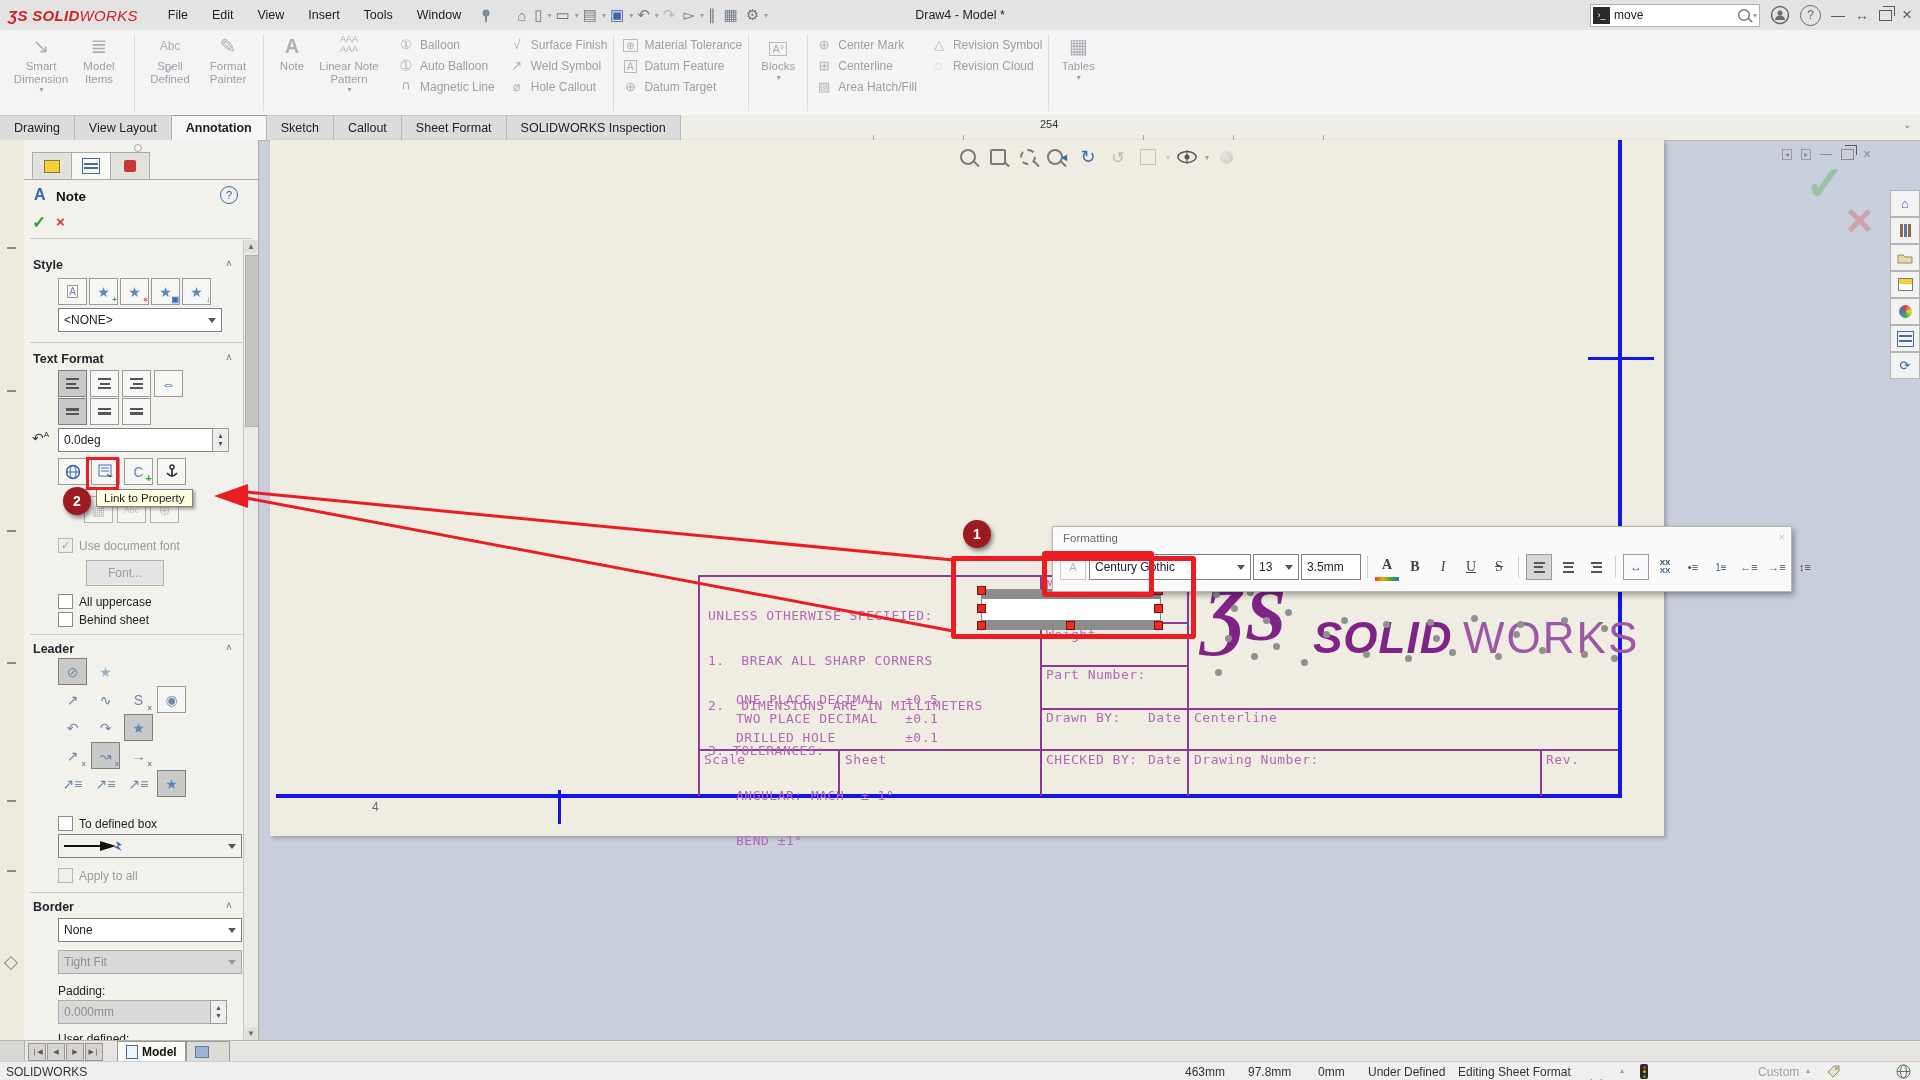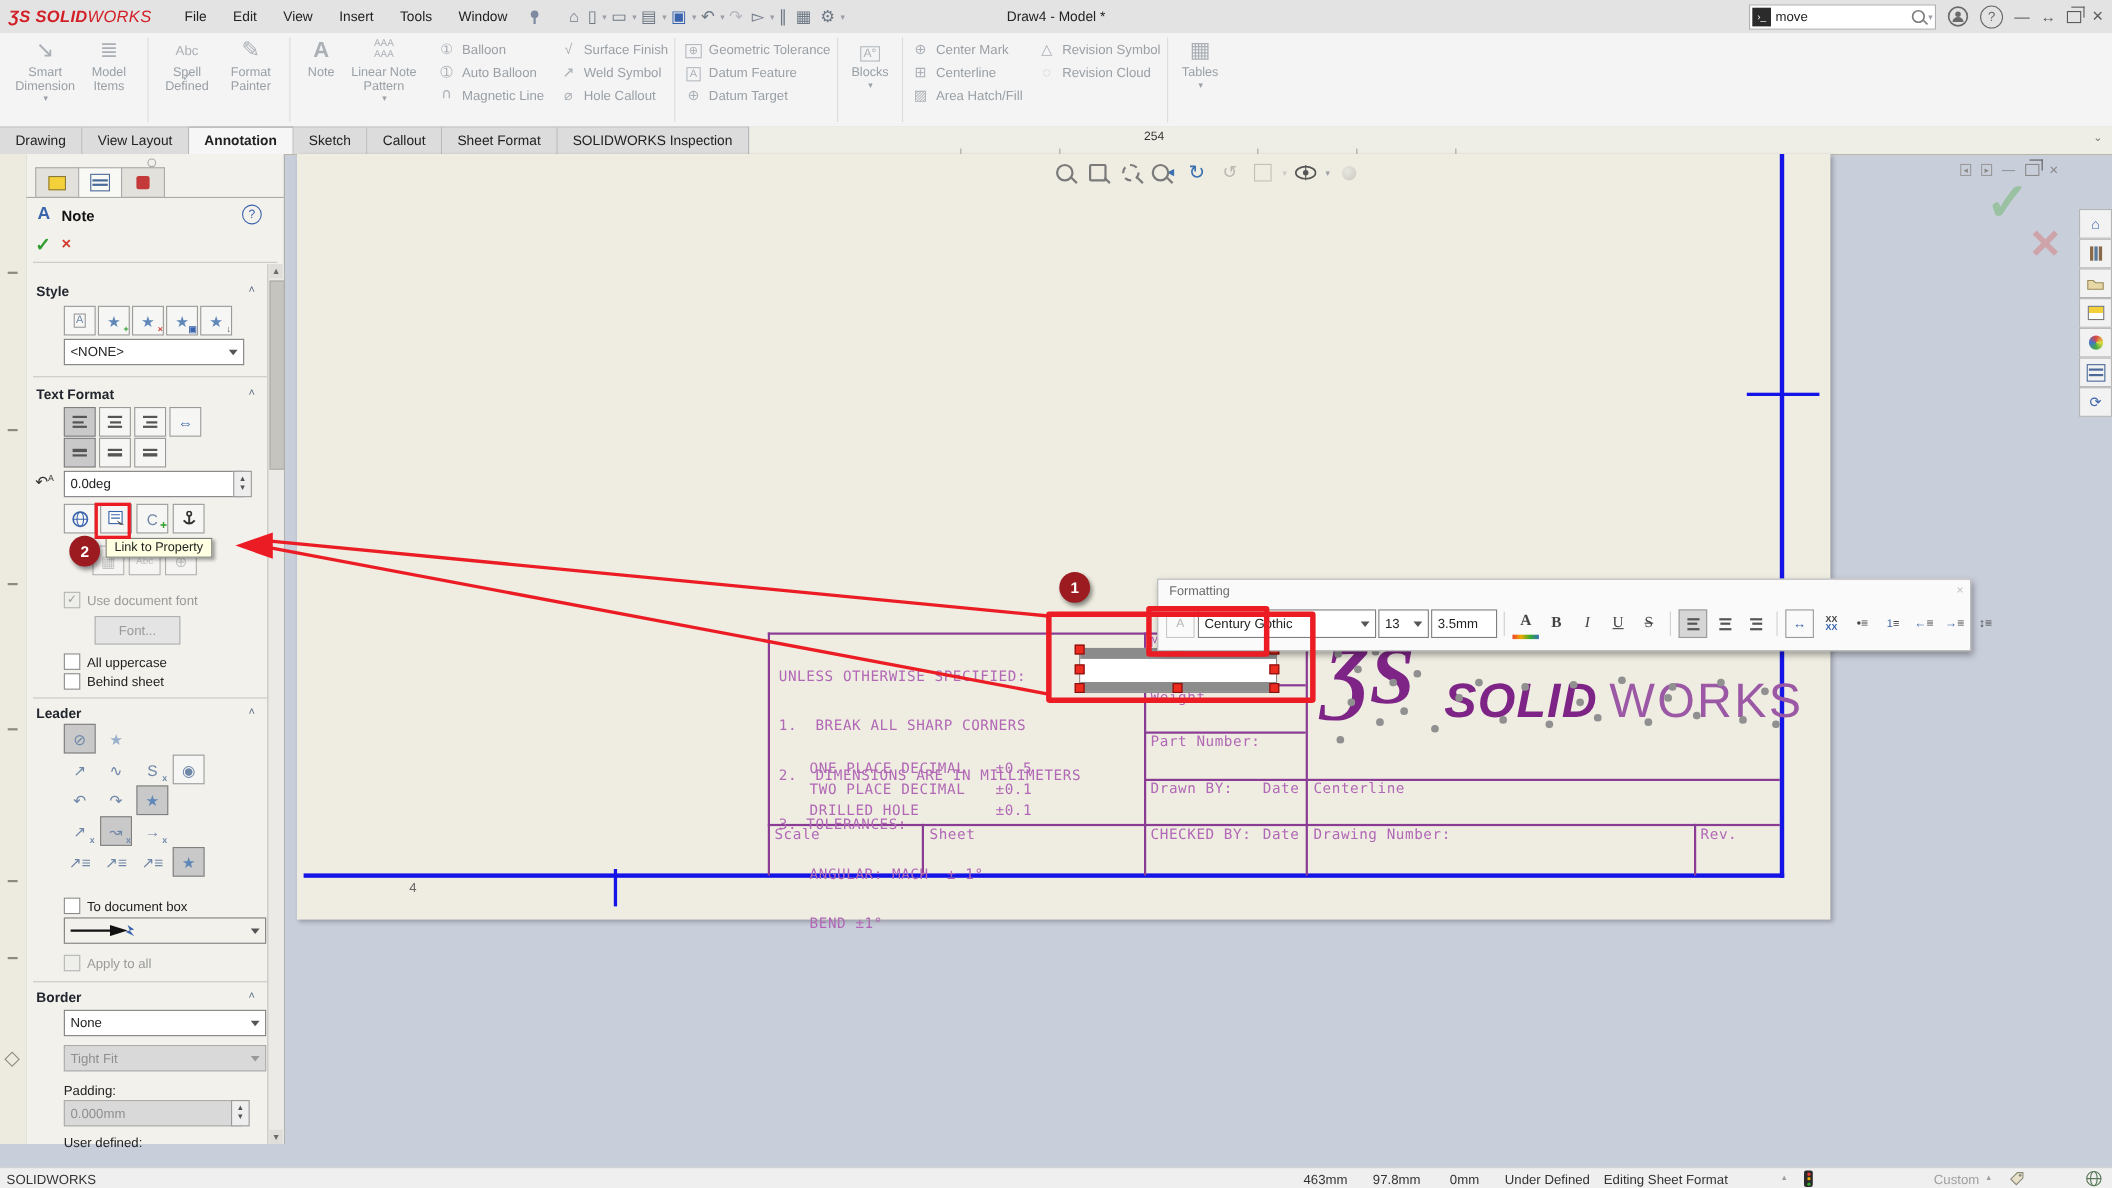--- a/index.html
+++ b/index.html
@@ -231,7 +231,7 @@
     <div class="rgrp rcol">
       <div class="ritem">
           <span class="rico16"><span class="boxg">⊕</span></span>
-          <span>Geometric Tolerance</span>
+          <span>Material Tolerance</span>
         </div>
       <div class="ritem">
           <span class="rico16"><span class="boxg">A</span></span>

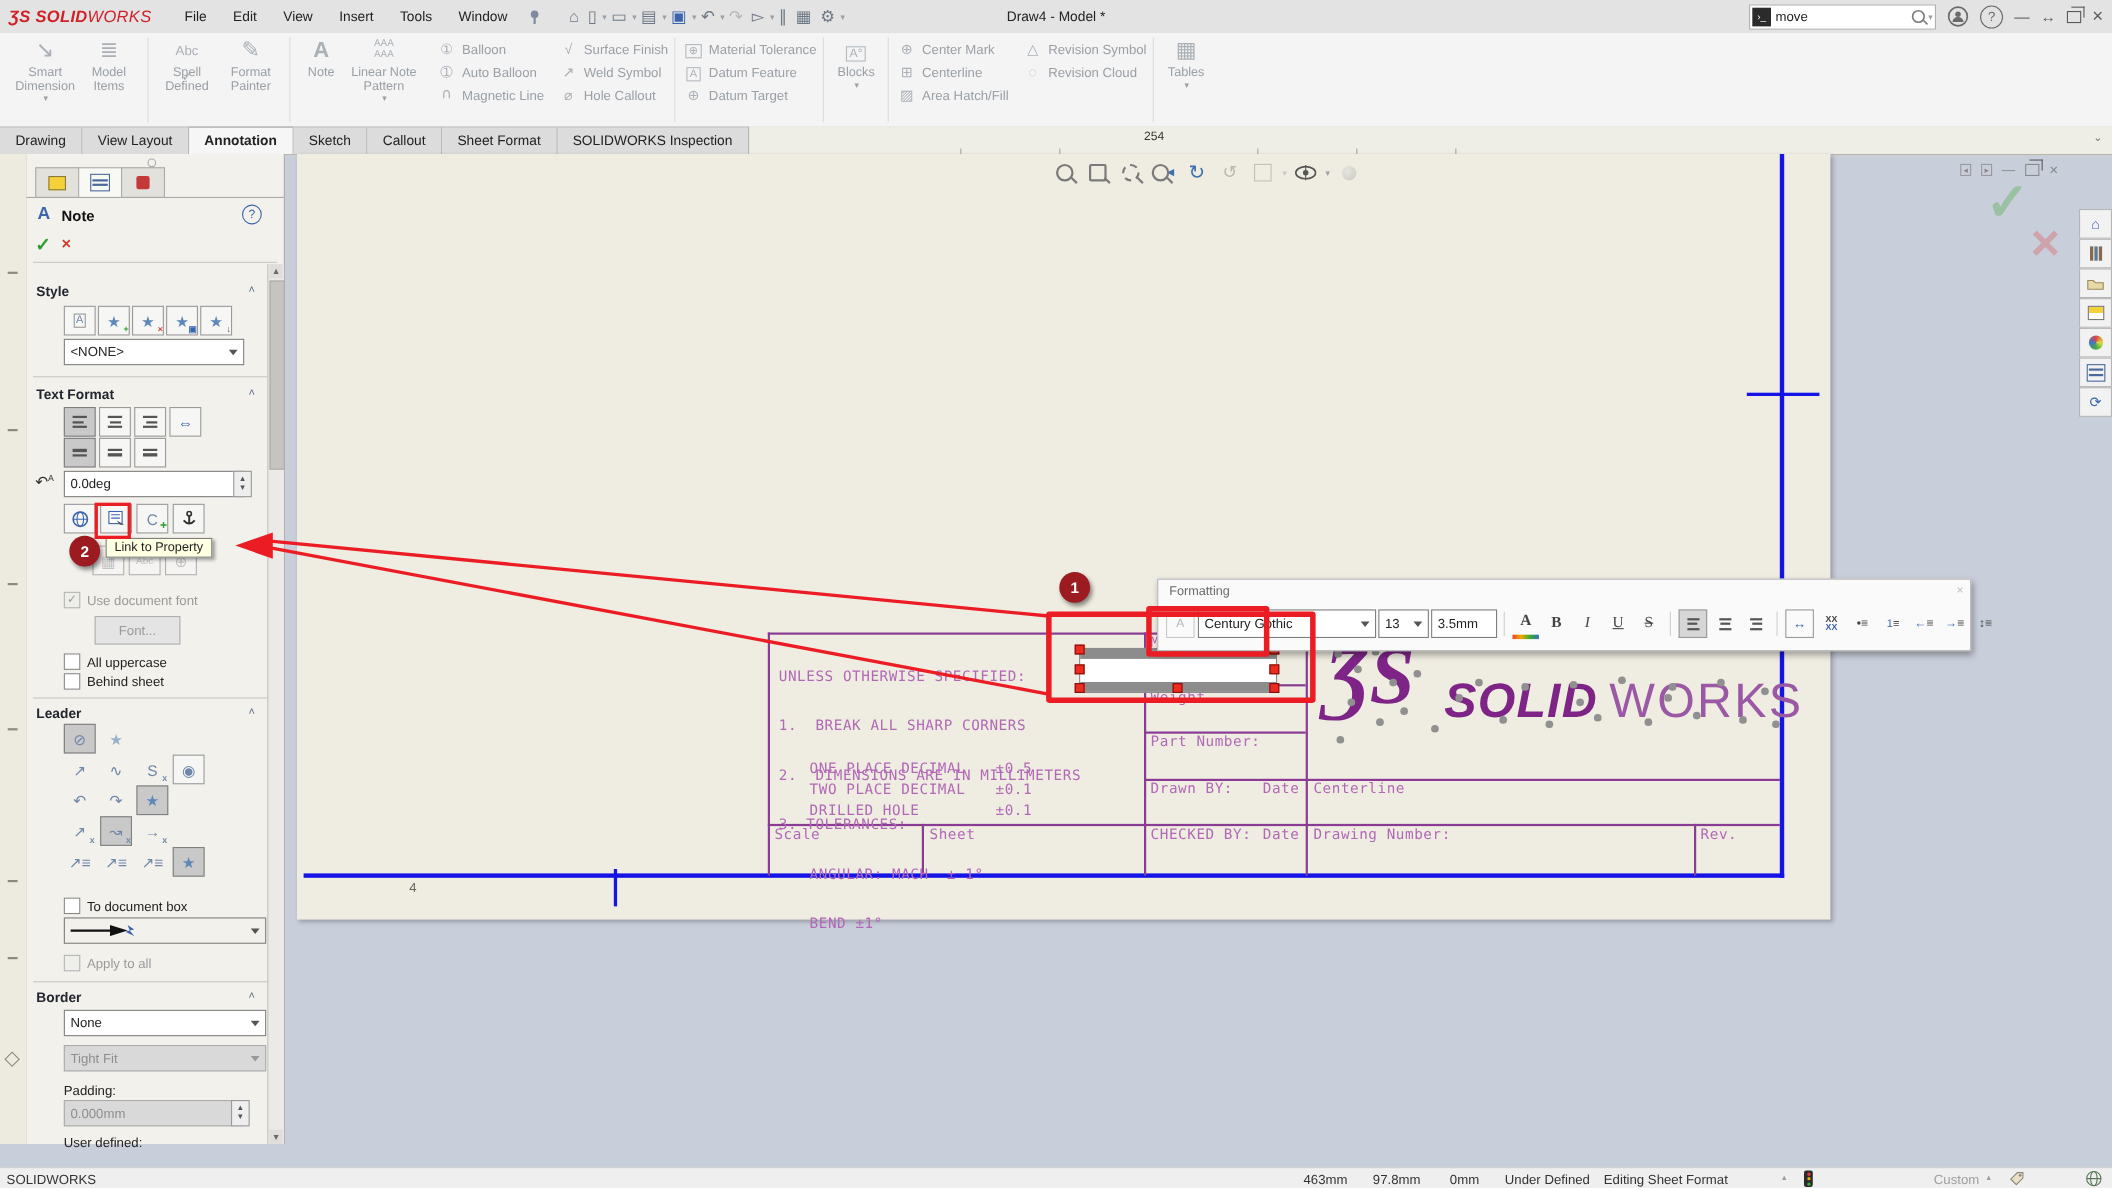--- a/index.html
+++ b/index.html
@@ -508,7 +508,7 @@
     </div>
     <div class="a r" style="left:34px;top:676px">
       <span class="cb"></span>
-      <span class="lbl">To document box</span>
+      <span class="lbl">To defined box</span>
     </div>
     <div class="a sel" style="left:34px;top:694px;width:172px;background:#f2f1ec">
       <svg width="60" height="10">

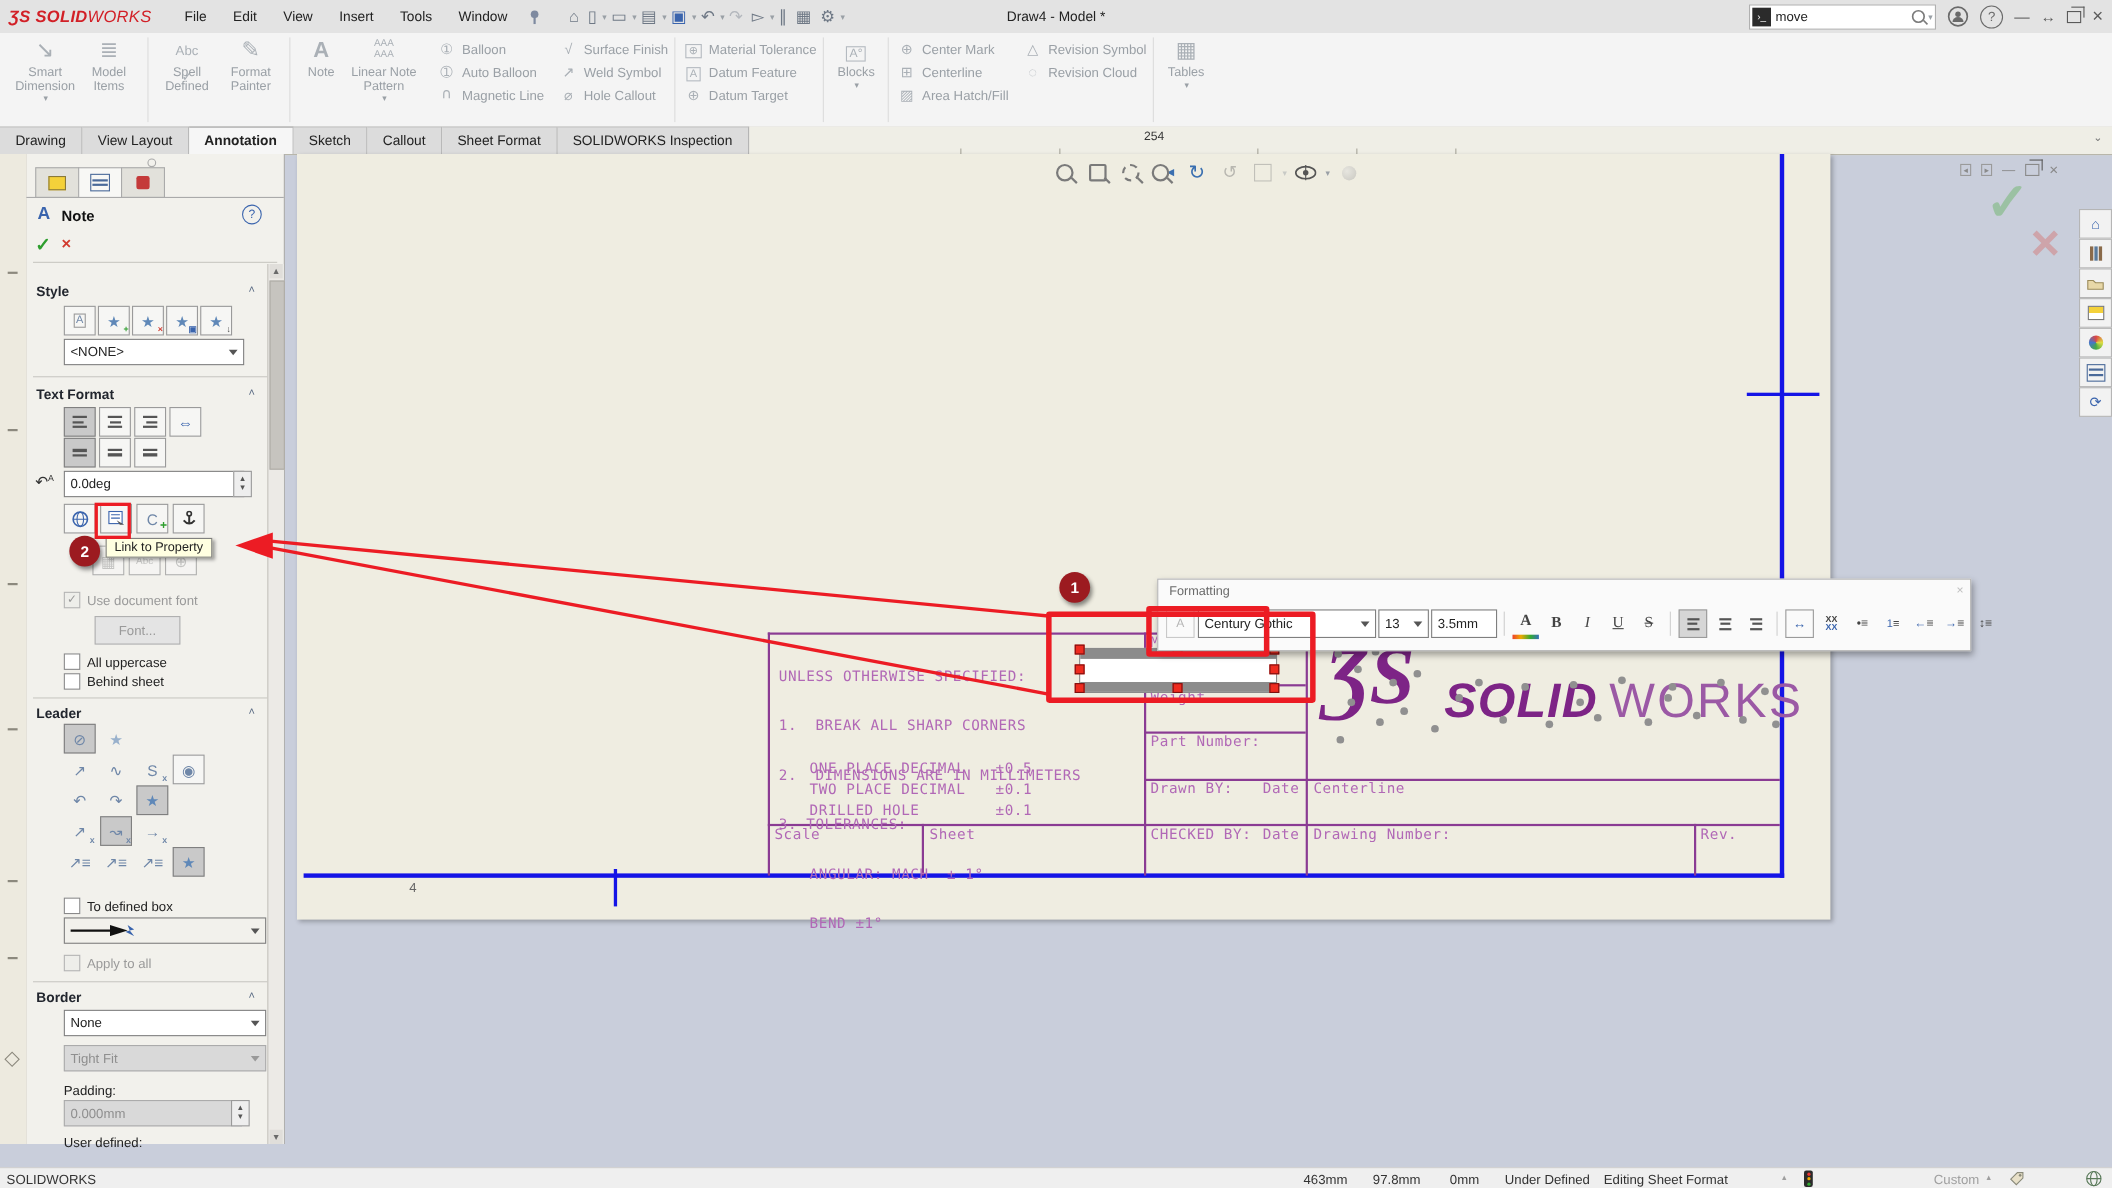--- a/index.html
+++ b/index.html
@@ -759,6 +759,22 @@
     <span class="tpbtn">⟳</span>
   </div>
 
+  <div class="a strip r">
+    <span class="a" style="left:0;top:0;width:24px;height:20px;background:#d9d7d2;border-right:1px solid #b5b3aa"></span>
+    <div class="r" style="margin-left:28px;gap:1px">
+      <span class="navb">❘◀</span>
+      <span class="navb">◀</span>
+      <span class="navb">▶</span>
+      <span class="navb">▶❘</span>
+    </div>
+    <div class="mtab" style="margin-left:14px">
+      <span style="width:10px;height:12px;border:1px solid #4a6a9a;background:#eef4fb;margin-right:4px;display:inline-block"></span>
+      <span>Model</span>
+    </div>
+    <div class="mtab" style="background:#dddbd6;width:26px">
+      <span style="width:12px;height:10px;background:#9ab4d4;border:1px solid #6a7a9a;display:inline-block"></span>
+    </div>
+  </div>
 
   <div class="a statusbar">
     <span class="a" style="left:6px;top:3px">SOLIDWORKS</span>

